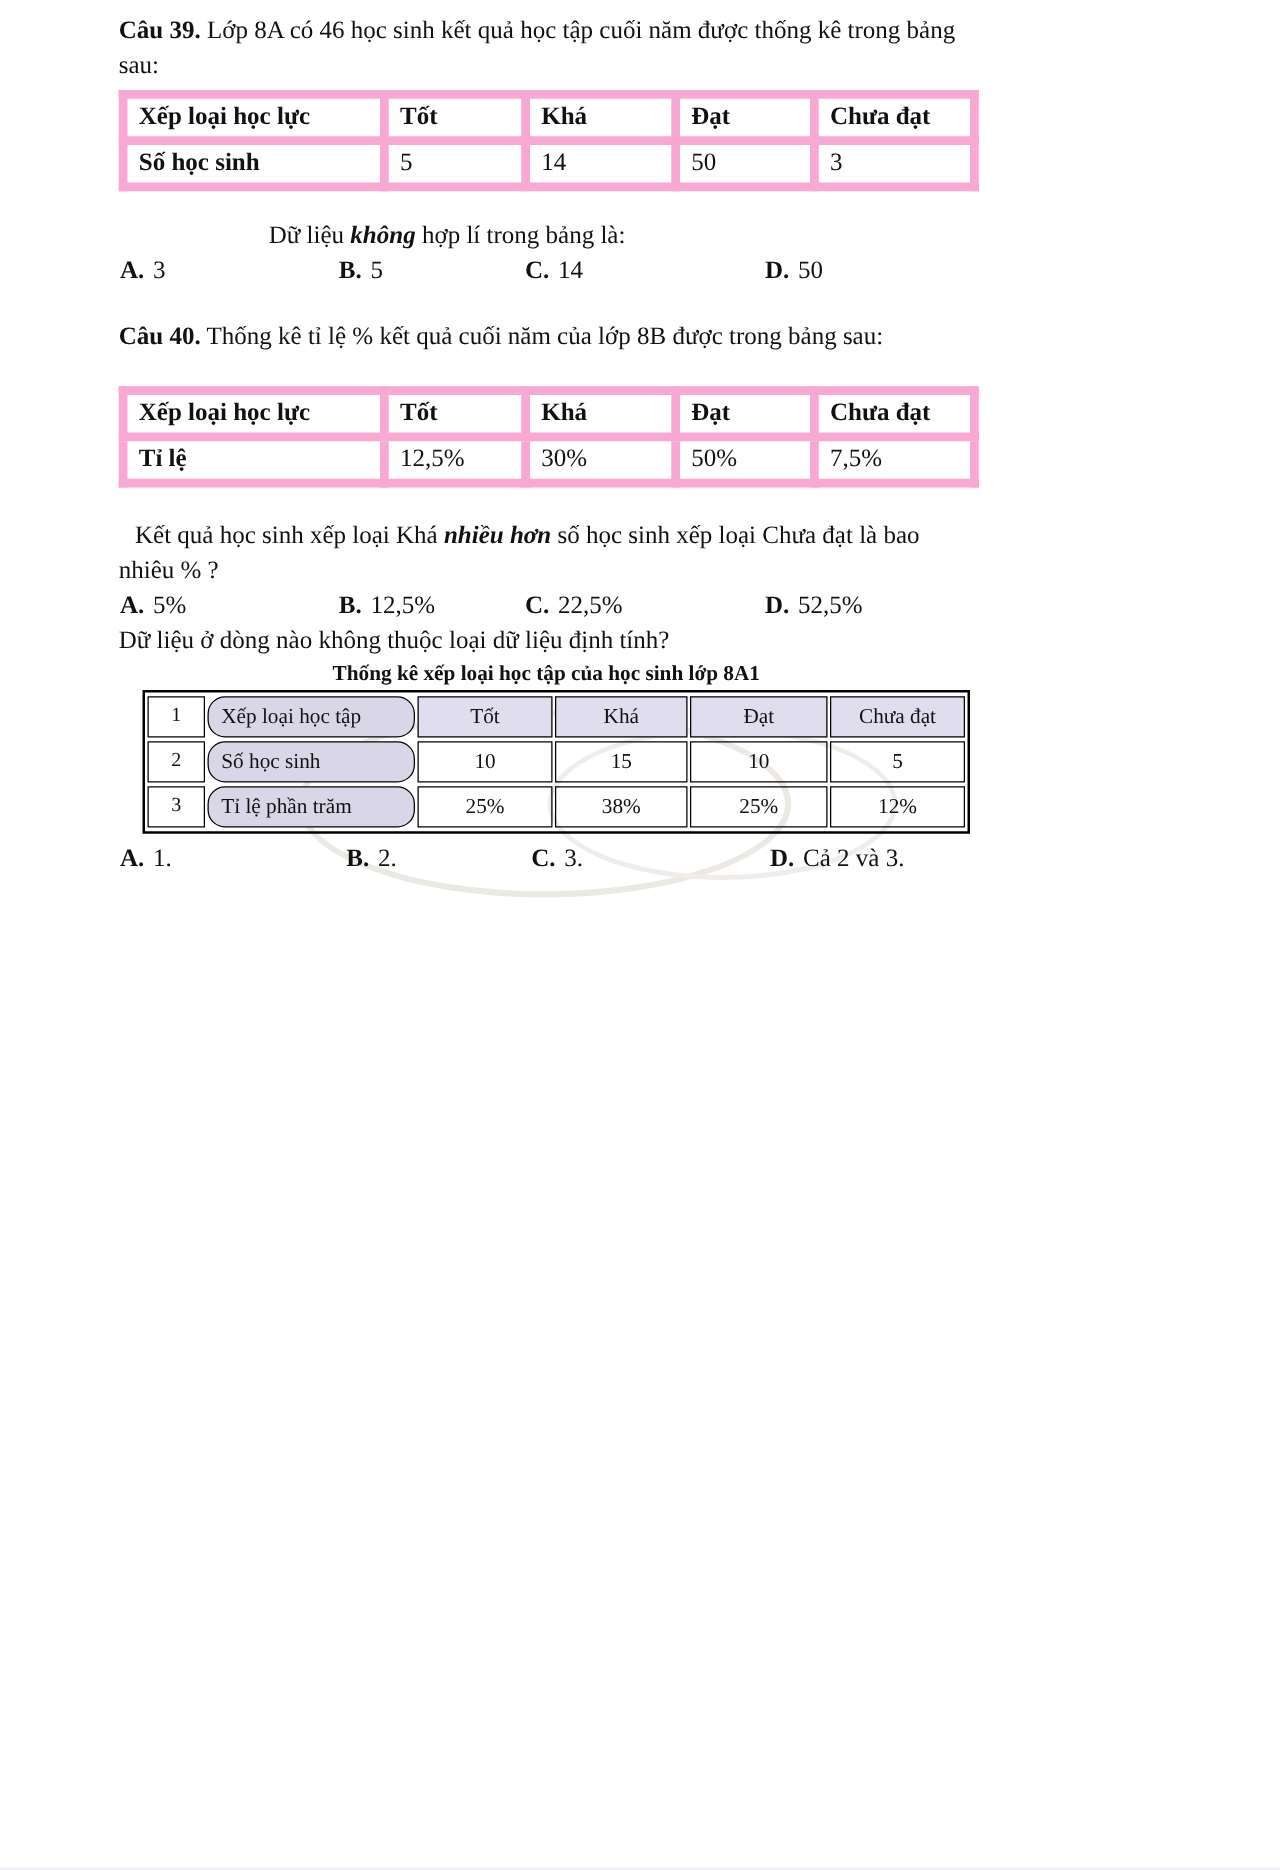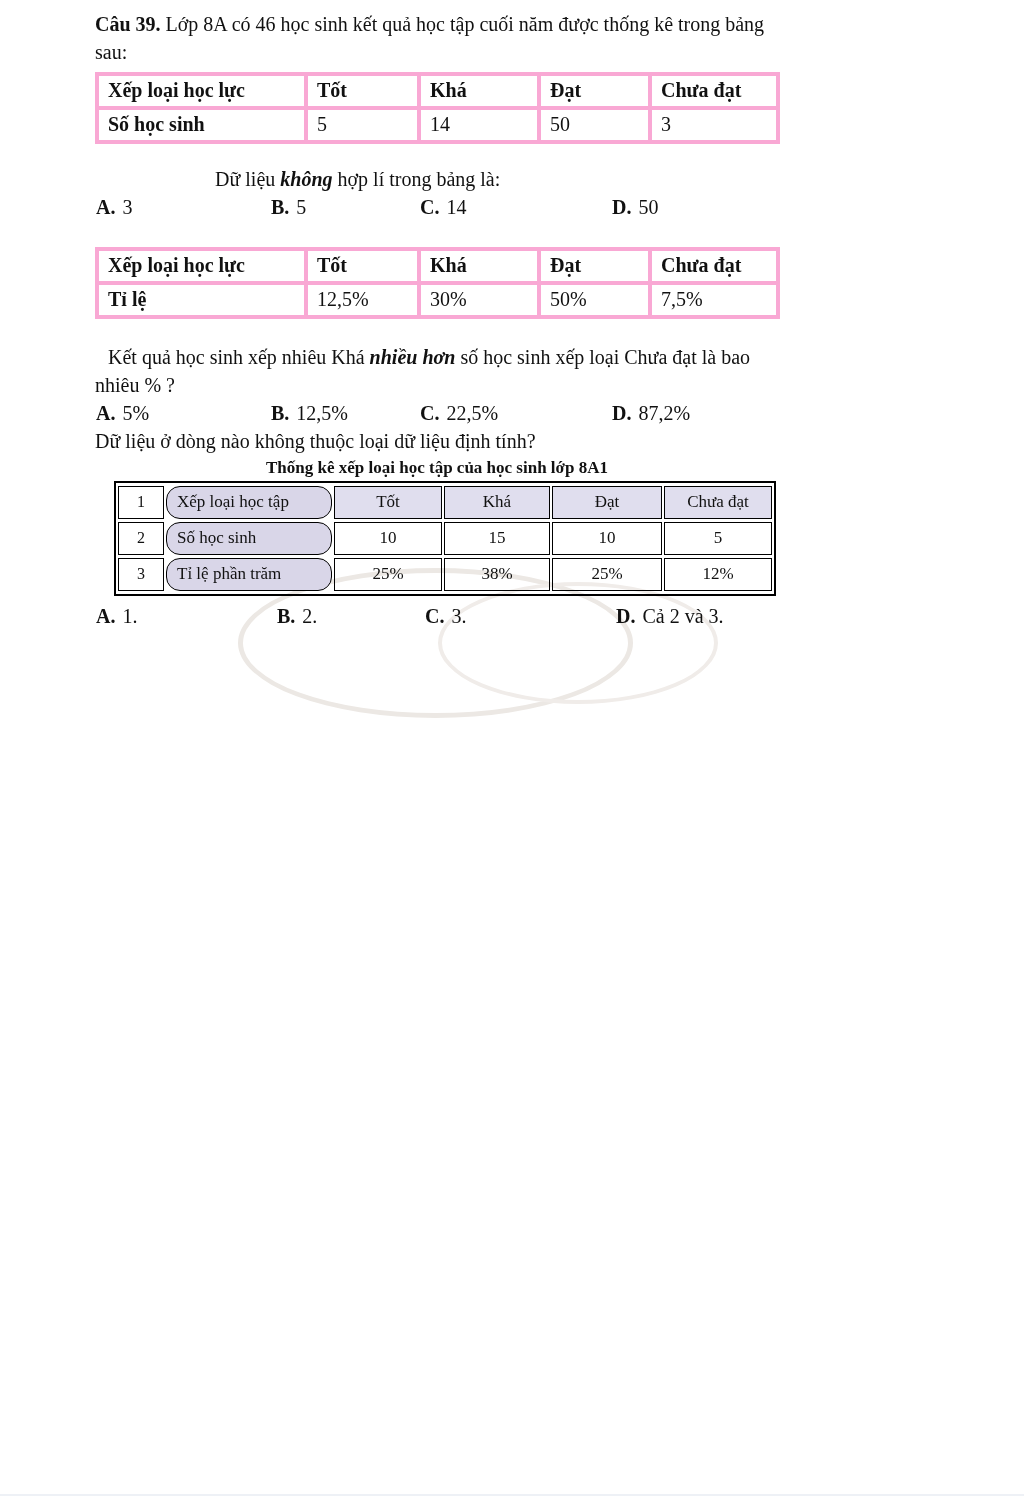--- a/index.html
+++ b/index.html
@@ -36,7 +36,7 @@
     font-size: 20px;
   }
   .tbl th, .tbl td {
-    border: 4px solid #f9a8d4;
+    border: 7px solid #f9a8d4;
     text-align: left;
     padding: 1px 9px 3px 9px;
     line-height: 26px;

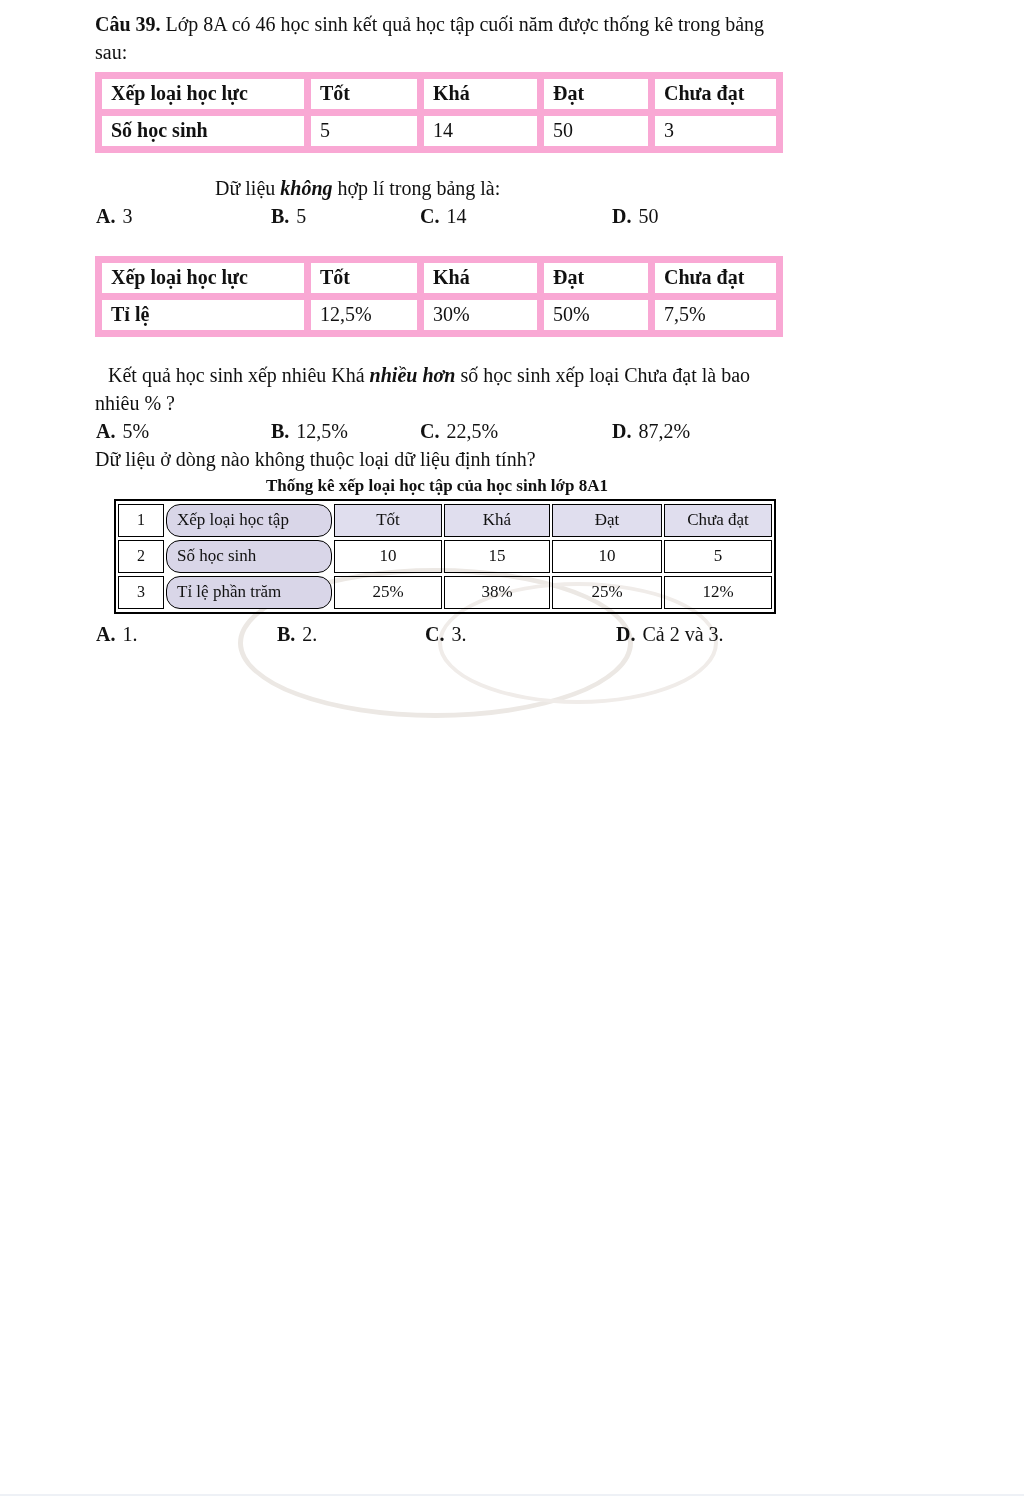--- a/index.html
+++ b/index.html
@@ -147,6 +147,7 @@
   </section>
 
   <section>
+    <p class="para m-t25"><b class="q-label">Câu 40.</b><span> Thống kê tỉ lệ % kết quả cuối năm của lớp 8B được trong bảng sau:</span></p>
 
     <table class="tbl m-t26">
       <colgroup>

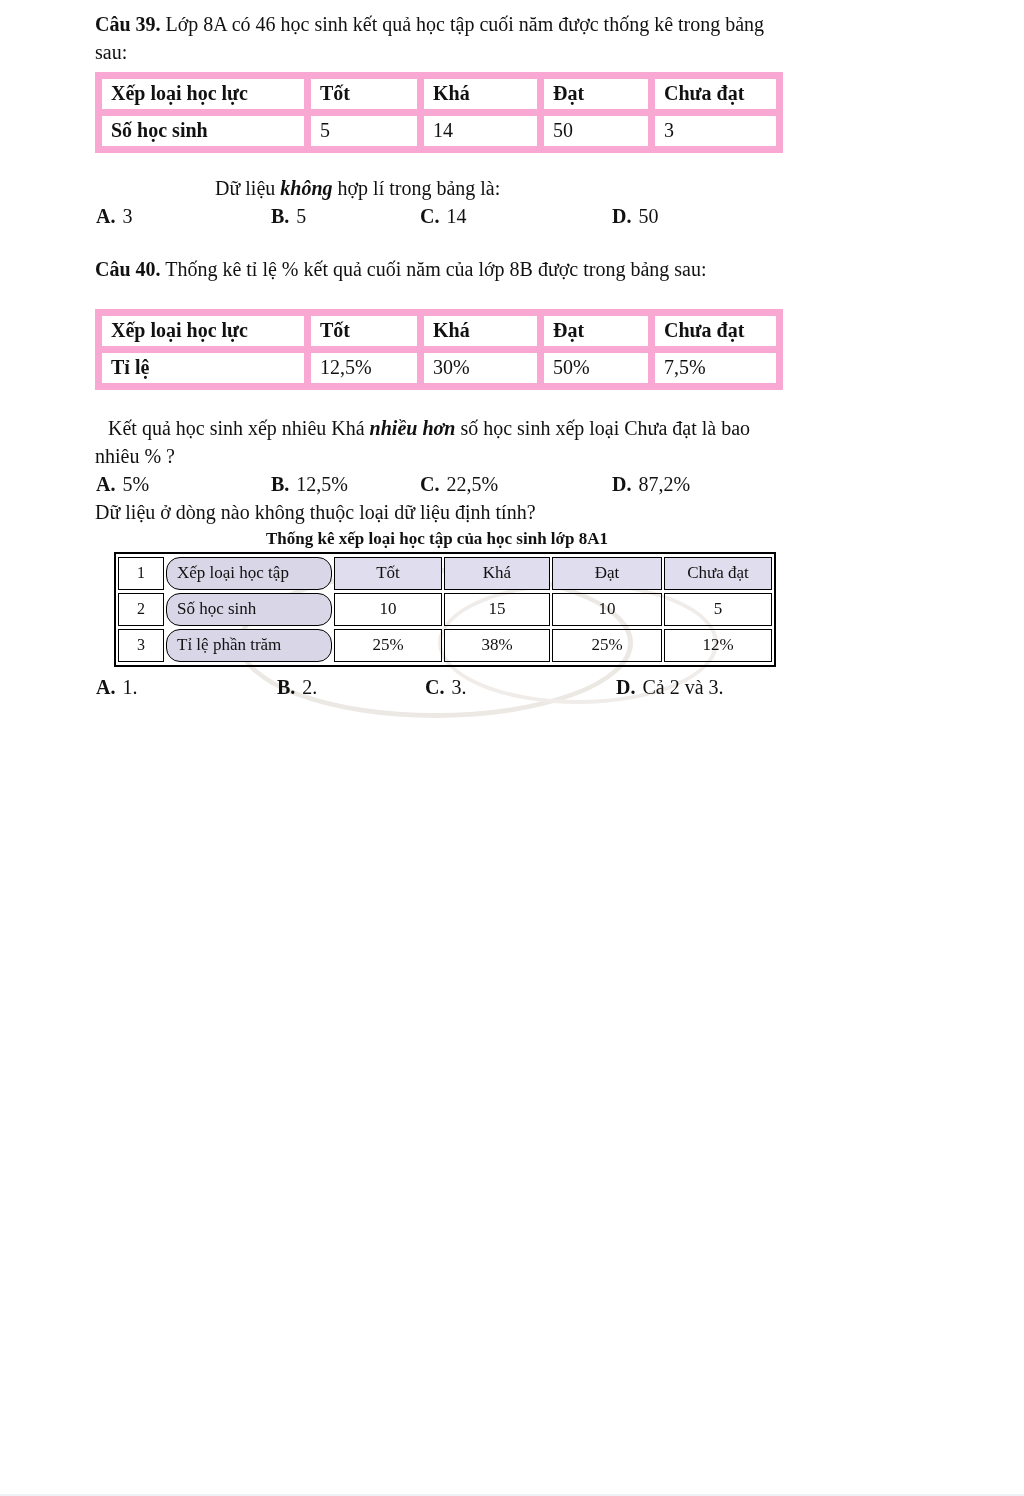--- a/index.html
+++ b/index.html
@@ -175,7 +175,7 @@
     </tbody>
       </table>
 
-    <p class="mid-question indent13 m-t24"><span>Kết quả học sinh xếp nhiêu Khá </span><span class="emph">nhiều hơn</span><span> số học sinh xếp loại Chưa đạt là bao</span></p>
+    <p class="mid-question indent13 m-t24"><span>Kết quả học sinh xếp loại Khá </span><span class="emph">nhiều hơn</span><span> số học sinh xếp loại Chưa đạt là bao</span></p>
     <p class="mid-question">nhiêu % ?</p>
 
     <div class="options">

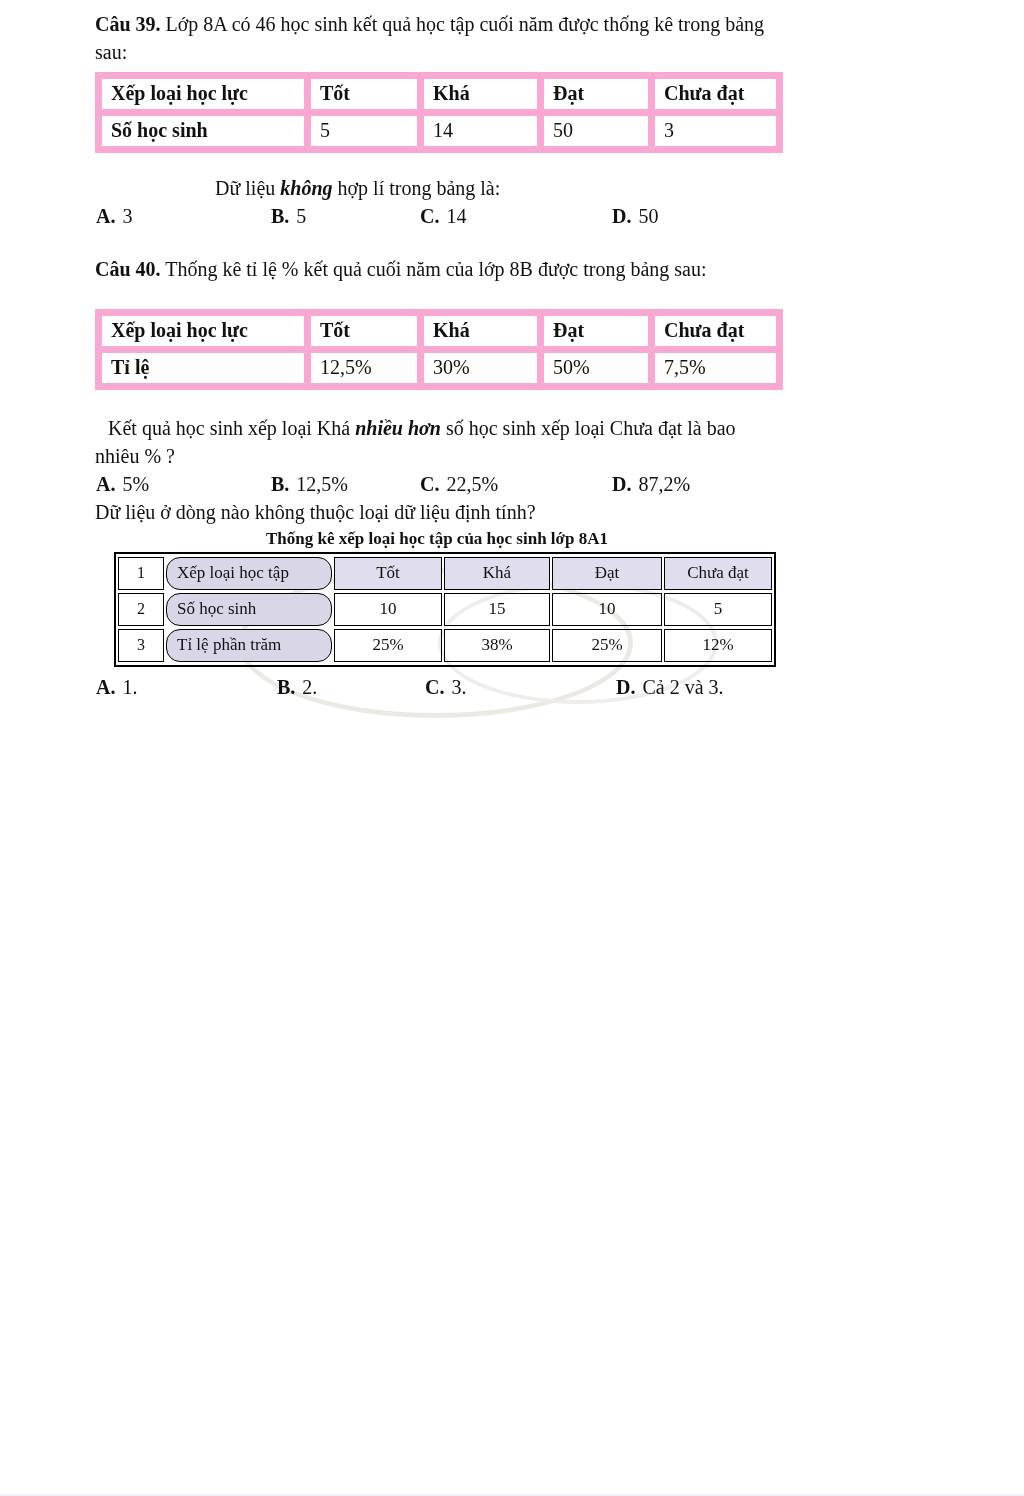--- a/index.html
+++ b/index.html
@@ -182,7 +182,7 @@
       <span class="opt" style="left:1px"><b>A.</b><span class="opt-text">5%</span></span>
       <span class="opt" style="left:176px"><b>B.</b><span class="opt-text">12,5%</span></span>
       <span class="opt" style="left:325px"><b>C.</b><span class="opt-text">22,5%</span></span>
-      <span class="opt" style="left:517px"><b>D.</b><span class="opt-text">87,2%</span></span>
+      <span class="opt" style="left:517px"><b>D.</b><span class="opt-text">52,5%</span></span>
     </div>
   </section>
 

